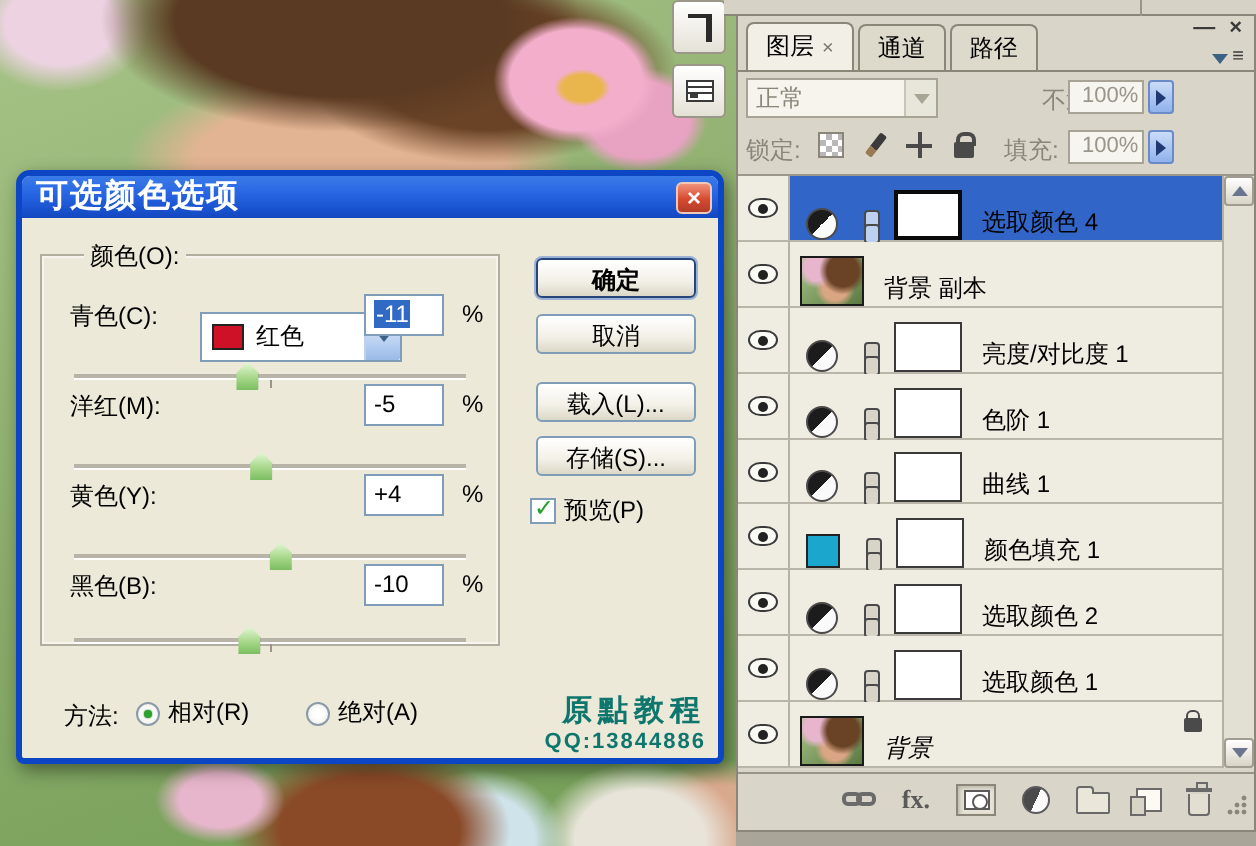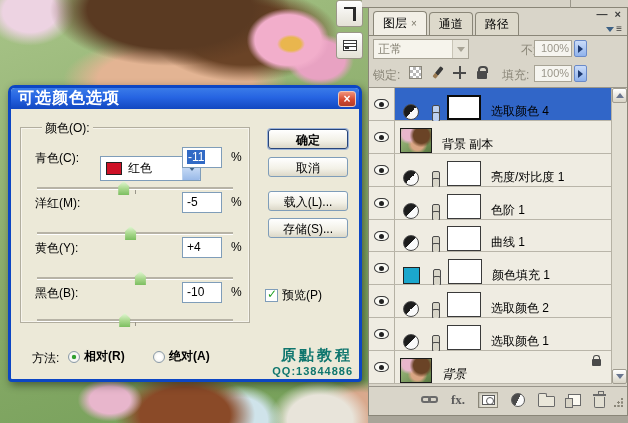--- a/index.html
+++ b/index.html
@@ -78,7 +78,7 @@
     font-size:12px; padding-top:2px; }
   .btn.default { border:1px solid #28457A; box-shadow:0 0 0 1px #9ab2d8; font-weight:bold; }
 
-  .checkrow { position:absolute; left:254px; top:138px; display:flex; align-items:center;margin-top:40px; }
+  .checkrow { position:absolute; left:254px; top:138px; display:flex; align-items:center; }
   .checkbox { width:13px; height:13px; background:#fff; border:1px solid #7F9DB9; margin-right:4px;
     position:relative; }
   .checkbox::after { content:"✓"; position:absolute; left:1px; top:-3px; color:#21A121; font-weight:bold; font-size:12px; }

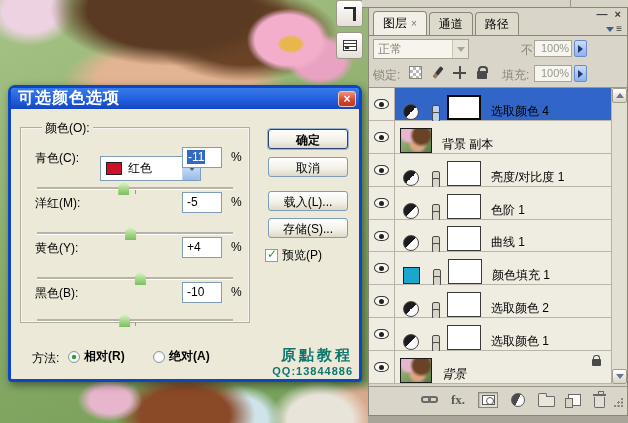--- a/index.html
+++ b/index.html
@@ -87,7 +87,7 @@
     background:radial-gradient(#ffffff 30%,#e8e8e0); margin-right:4px; position:relative; }
   .radio.on::after { content:""; position:absolute; left:3px; top:3px; width:4px; height:4px;
     border-radius:50%; background:#2DA12D; box-shadow:0 0 1px #1a7a1a; }
-  .radiorow { position:absolute; display:flex; align-items:center;font-weight:bold; }
+  .radiorow { position:absolute; display:flex; align-items:center; }
 
   .watermark { position:absolute; right:6px; top:237px; text-align:right; color:#0f766e; }
   .wm1 { font-size:15px; font-weight:bold; letter-spacing:3px; }

